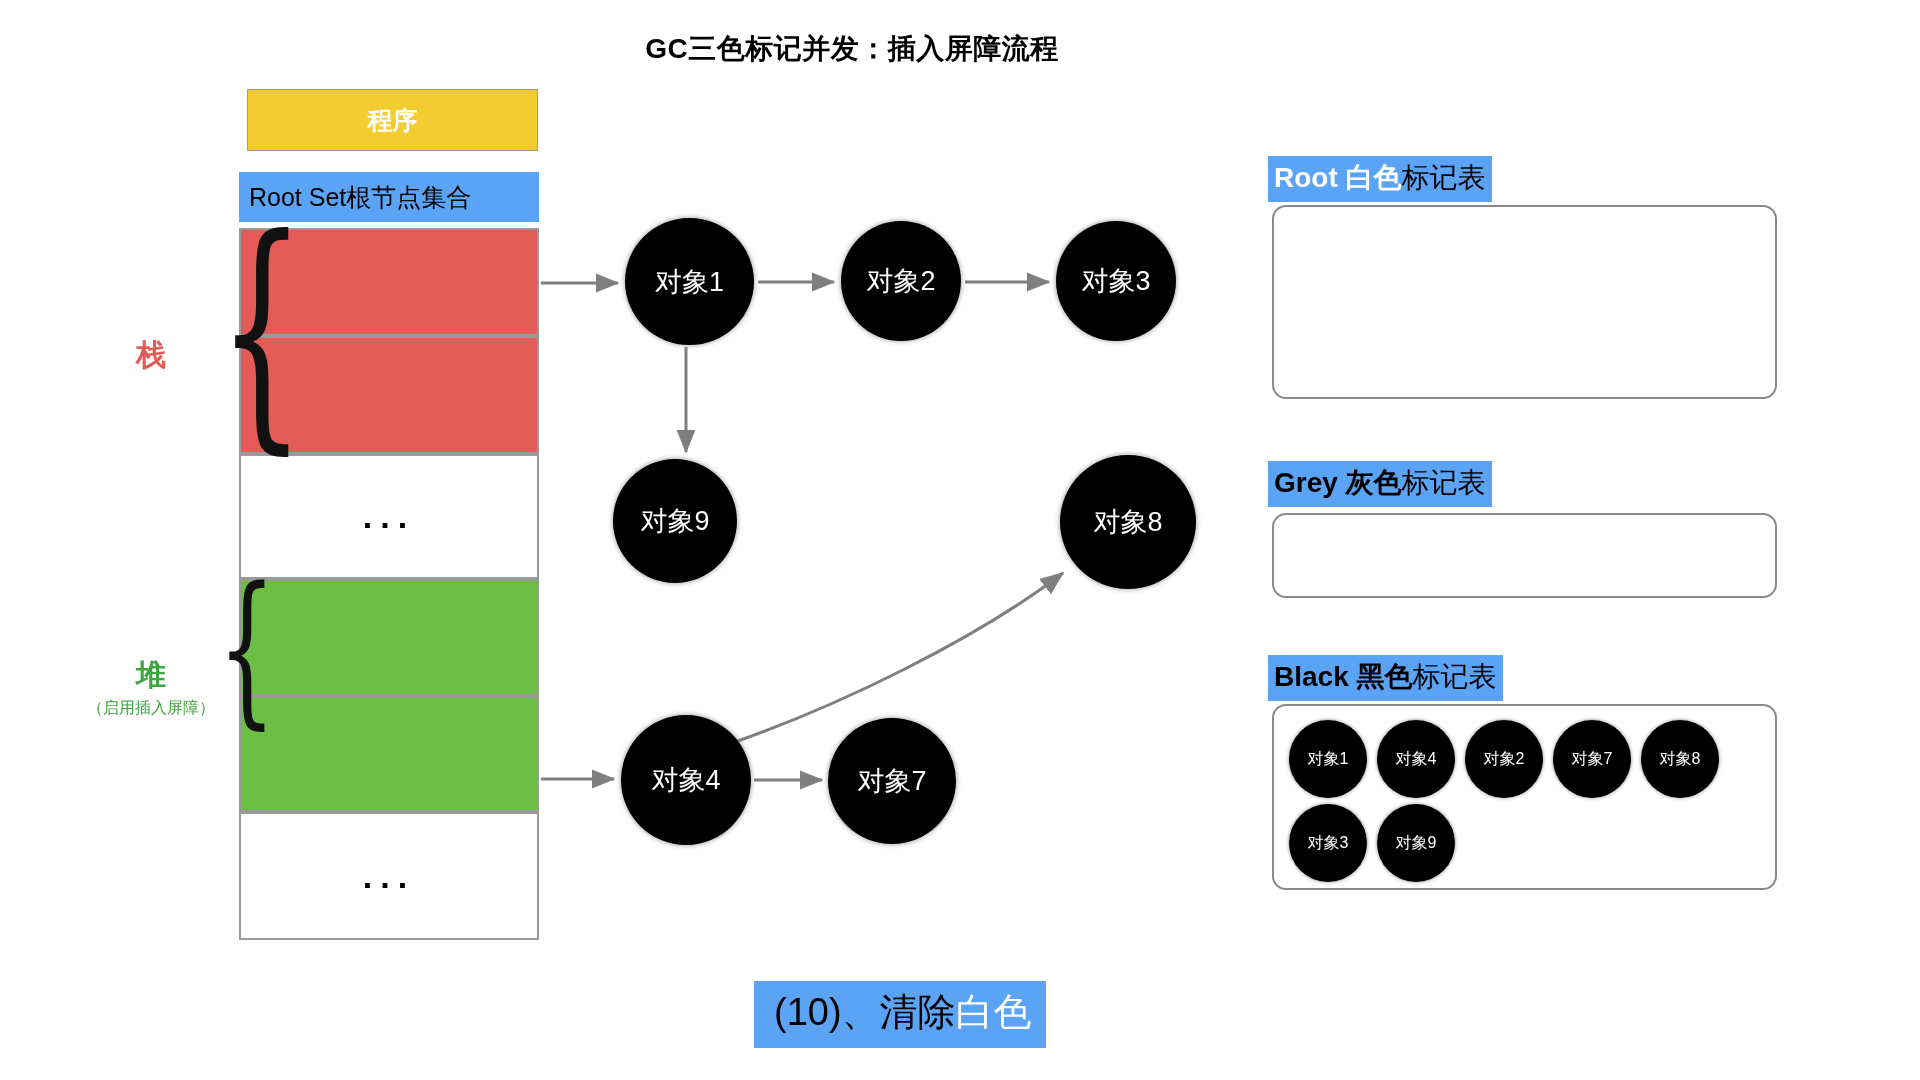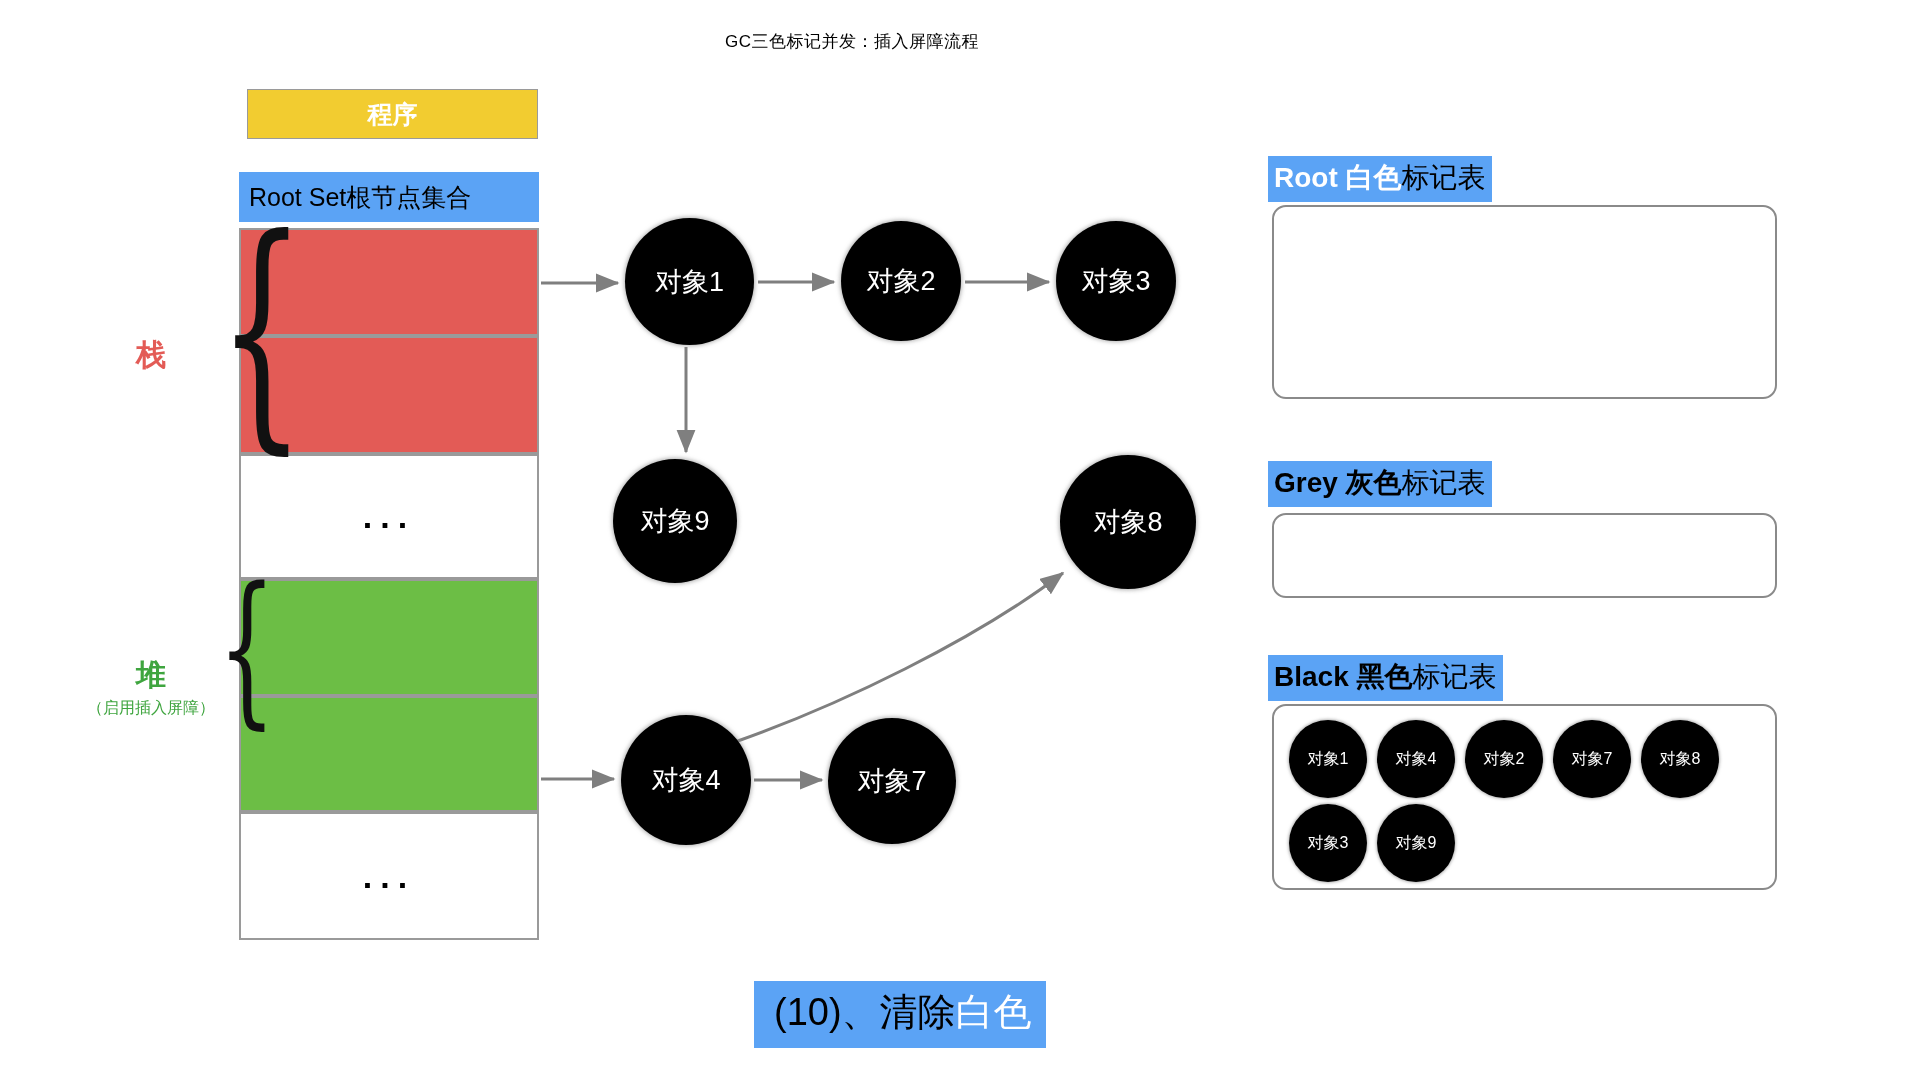--- a/index.html
+++ b/index.html
@@ -16,7 +16,7 @@
   #title{
     position:absolute;left:0;top:30px;width:1704px;
     text-align:center;
-    font-size:17px;font-weight:normal;color:#000;
+    font-size:28px;font-weight:bold;color:#000;
     letter-spacing:0.5px;
   }
 

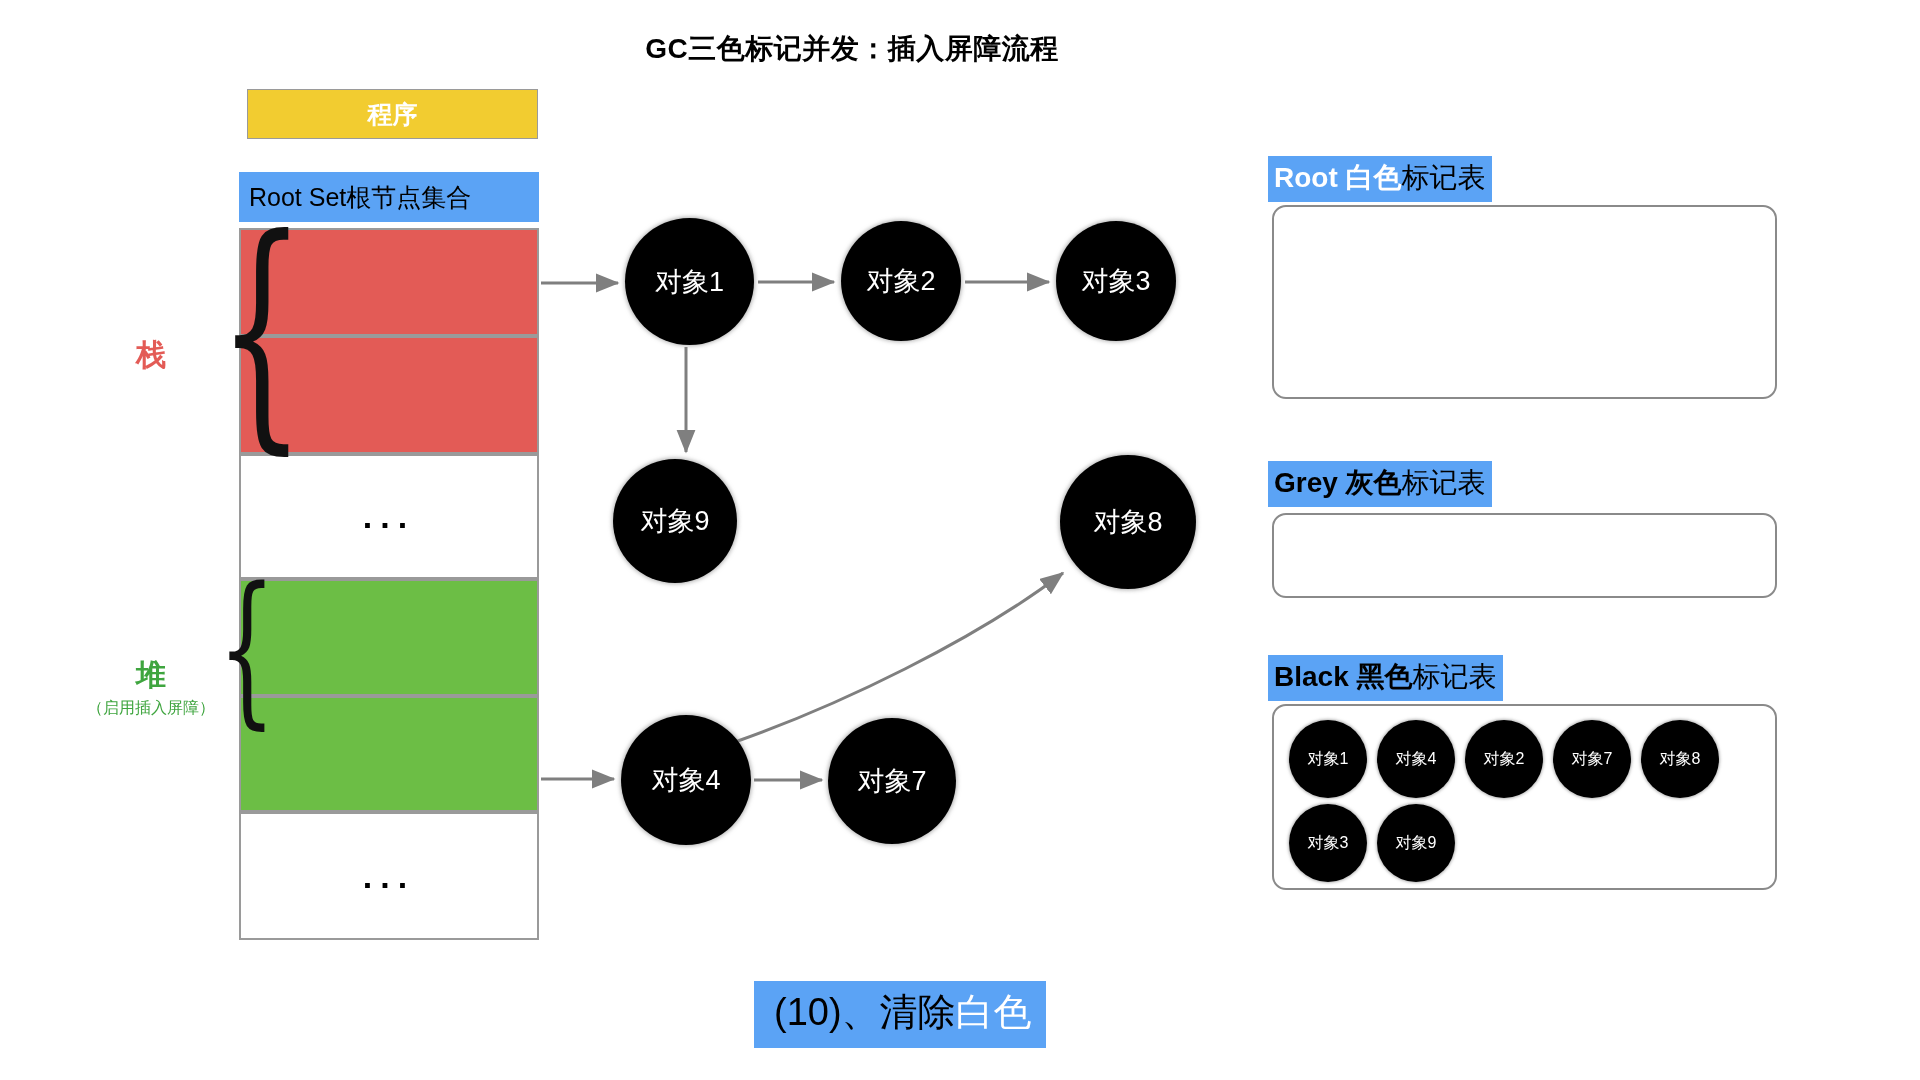--- a/index.html
+++ b/index.html
@@ -22,7 +22,7 @@
 
   
   #program-box{
-    position:absolute;left:247px;top:89px;width:291px;height:50px;
+    position:absolute;left:247px;top:89px;width:291px;height:62px;
     background:#F2CC30;border:1px solid #9a9a9a;
     display:flex;align-items:center;justify-content:center;
     color:#ffffff;font-size:25px;font-weight:bold;

